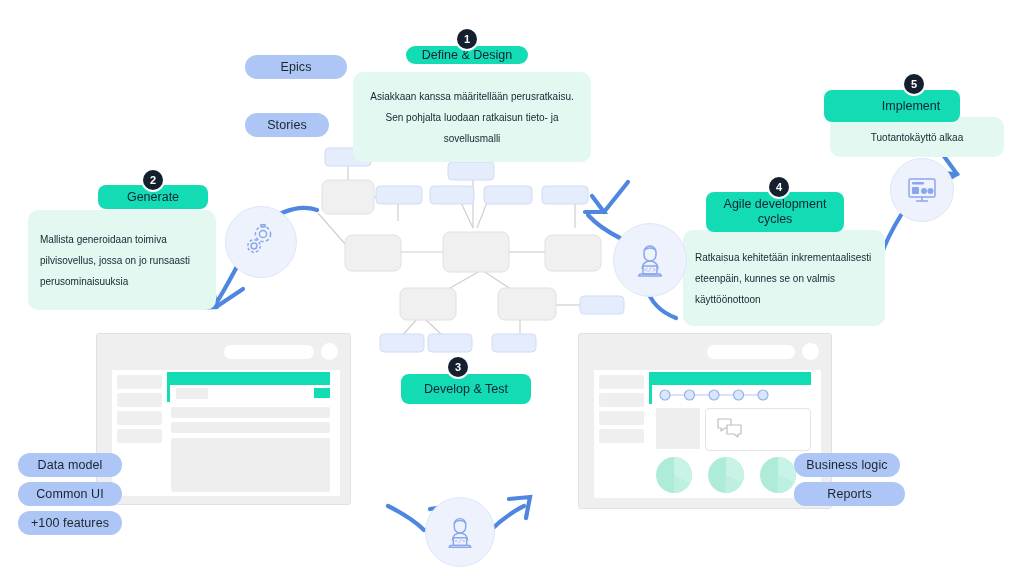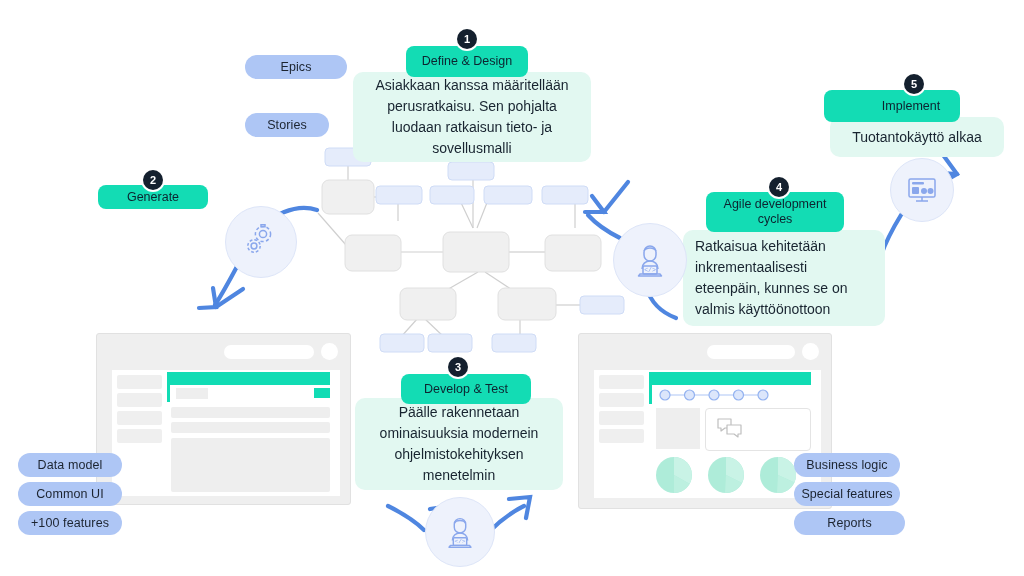--- a/index.html
+++ b/index.html
@@ -155,7 +155,7 @@
   <div class="tag" style="left:245px;top:113px;width:84px;">Stories</div>
 
   <div class="card" style="left:353px;top:72px;width:238px;height:90px;">Asiakkaan kanssa määritellään perusratkaisu. Sen pohjalta luodaan ratkaisun tieto- ja sovellusmalli</div>
-  <div class="chip" style="left:406px;top:46px;width:122px;height:31px;">Define &amp; Design</div>
+  <div class="chip" style="left:406px;top:46px;width:122px;height:18px;border-radius:14px;">Define &amp; Design</div>
   <div class="badge" style="left:457px;top:29px;">1</div>
 
   <div class="chip" style="left:98px;top:185px;width:110px;height:24px;">Generate</div>

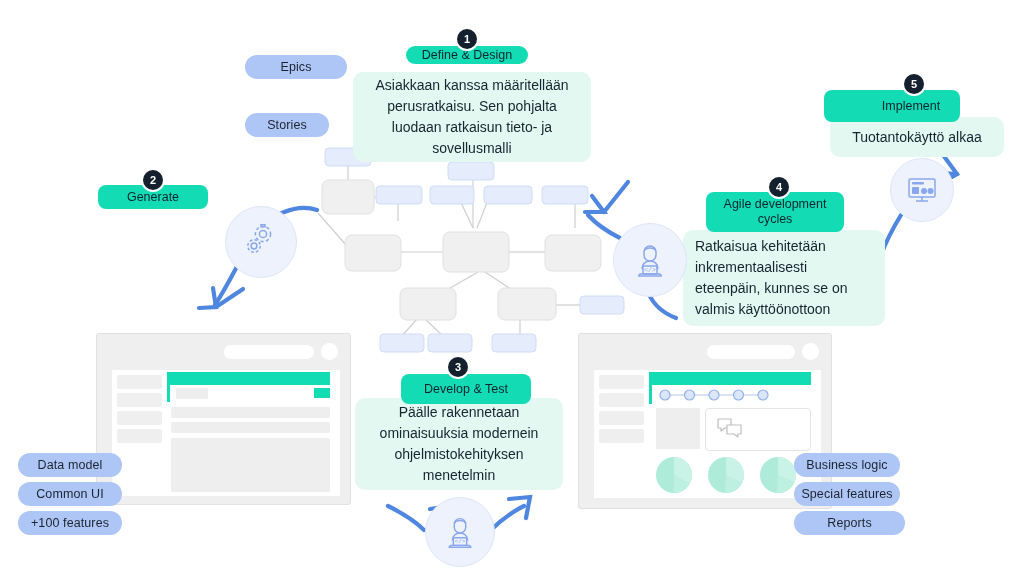--- a/index.html
+++ b/index.html
@@ -38,7 +38,7 @@
   
   .card{
     position:absolute;background:#e2f8f1;border-radius:10px;
-    color:#182430;font-size:14px;line-height:21px;
+    color:#182430;font-size:10px;line-height:21px;
     display:flex;align-items:center;justify-content:center;text-align:center;
     padding:10px 12px;box-sizing:border-box;z-index:4;
   }

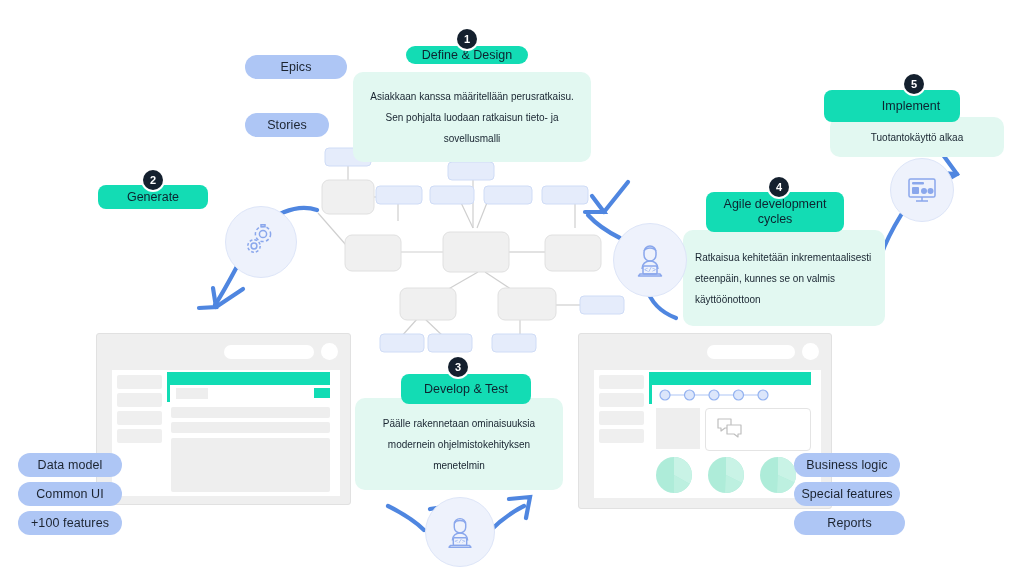--- a/index.html
+++ b/index.html
@@ -158,6 +158,7 @@
   <div class="chip" style="left:406px;top:46px;width:122px;height:18px;border-radius:14px;">Define &amp; Design</div>
   <div class="badge" style="left:457px;top:29px;">1</div>
 
+  <div class="card left" style="left:28px;top:210px;width:188px;height:100px;">Mallista generoidaan toimiva pilvisovellus, jossa on jo runsaasti perusominaisuuksia</div>
   <div class="chip" style="left:98px;top:185px;width:110px;height:24px;">Generate</div>
   <div class="badge" style="left:143px;top:170px;">2</div>
 

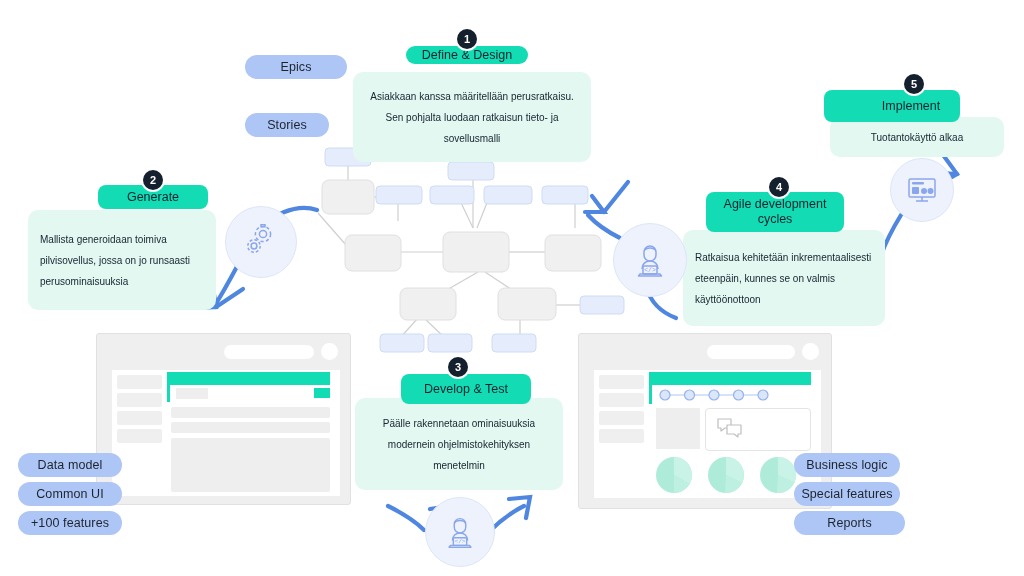--- a/index.html
+++ b/index.html
@@ -294,7 +294,6 @@
   <div class="tag" style="left:794px;top:453px;width:106px;">Business logic</div>
   <div class="tag" style="left:794px;top:511px;width:111px;">Reports</div>
 
-  <div class="card" style="left:355px;top:398px;width:208px;height:92px;">Päälle rakennetaan ominaisuuksia modernein ohjelmistokehityksen menetelmin</div>
   <div class="chip" style="left:401px;top:374px;width:130px;height:30px;">Develop &amp; Test</div>
   <div class="badge" style="left:448px;top:357px;">3</div>
 

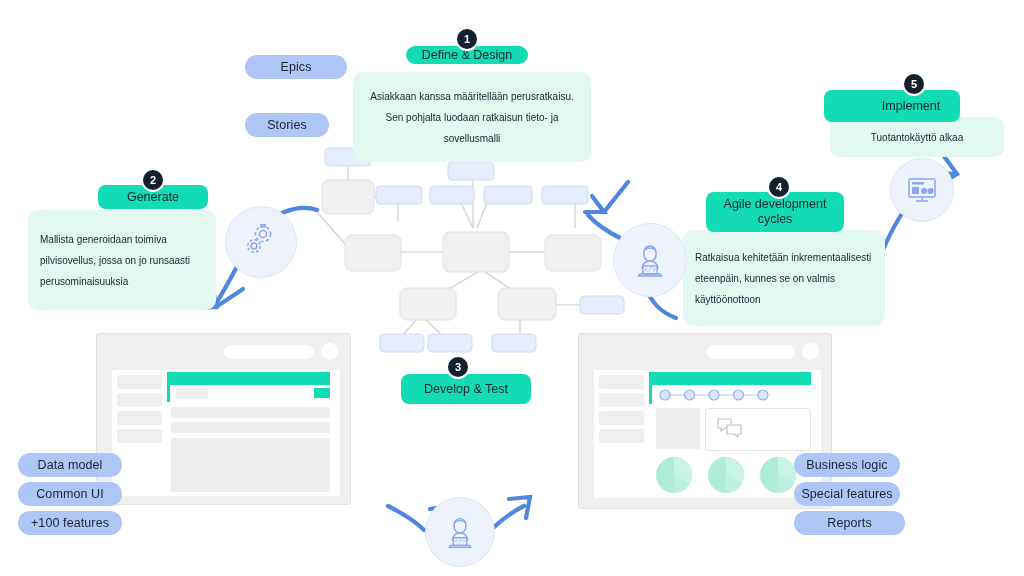--- a/index.html
+++ b/index.html
@@ -292,7 +292,7 @@
 
   <div class="tag" style="left:794px;top:482px;width:106px;">Special features</div>
   <div class="tag" style="left:794px;top:453px;width:106px;">Business logic</div>
-  <div class="tag" style="left:794px;top:511px;width:111px;">Reports</div>
+  <div class="tag" style="left:794px;top:482px;width:111px;">Reports</div>
 
   <div class="chip" style="left:401px;top:374px;width:130px;height:30px;">Develop &amp; Test</div>
   <div class="badge" style="left:448px;top:357px;">3</div>

